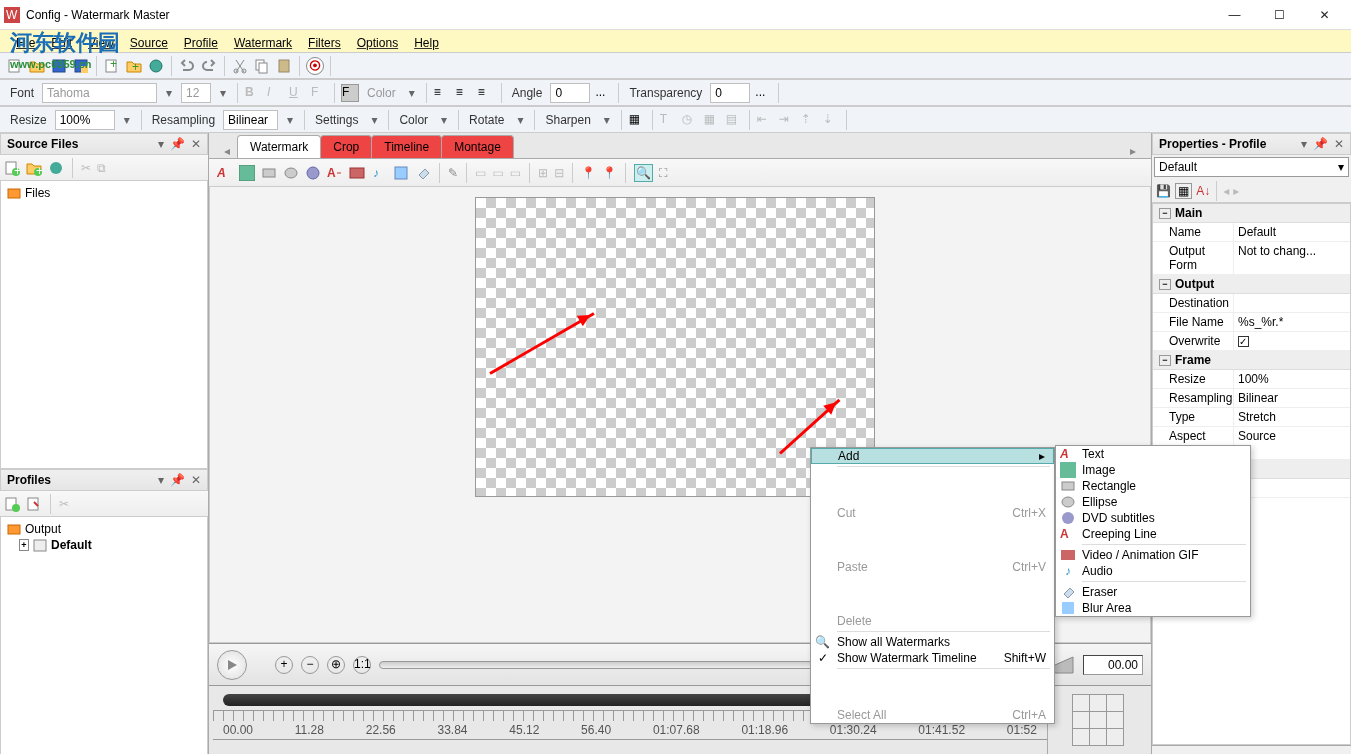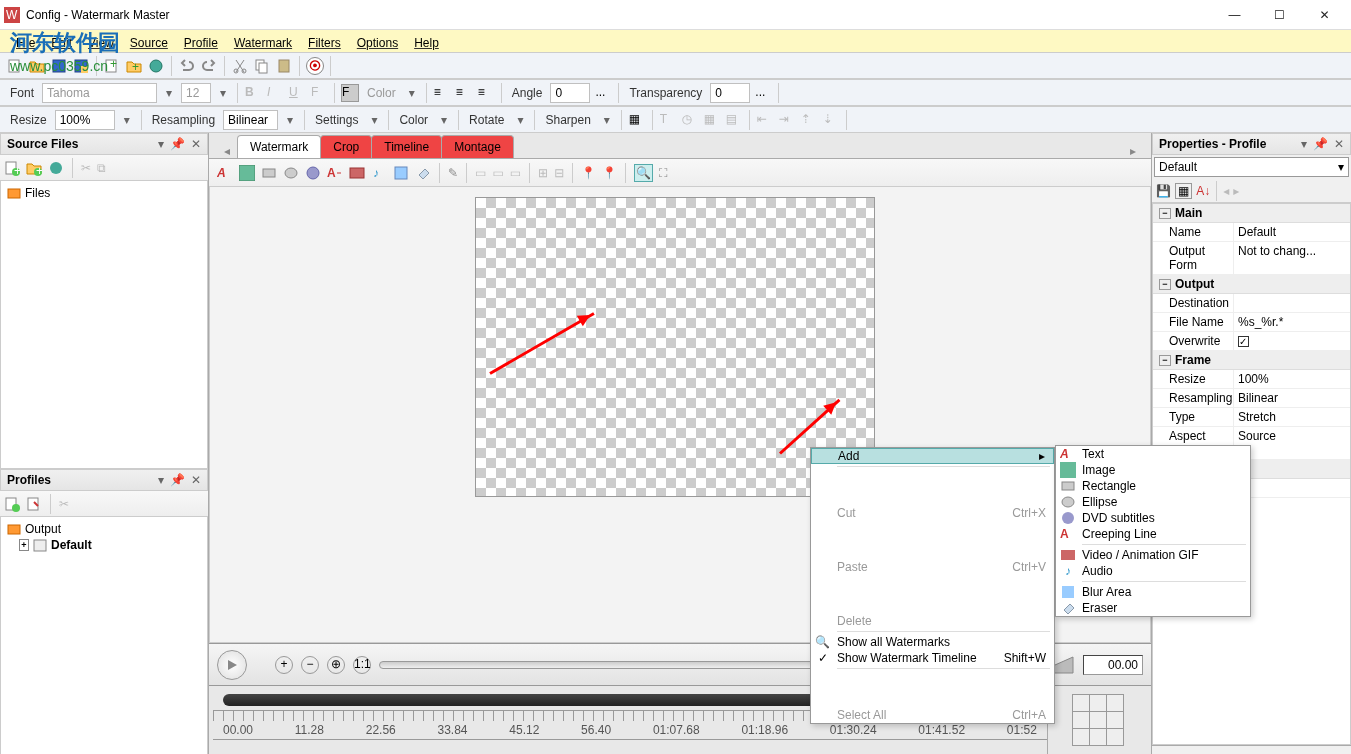--- a/index.html
+++ b/index.html
@@ -680,7 +680,7 @@
 
 <div style="position:absolute;left:10px;top:28px;z-index:200;pointer-events:none">
   <div style="color:#1a6eb8;font-size:22px;font-weight:bold;font-family:SimHei">河东软件园</div>
-  <div style="color:#2a8f3a;font-size:14px;font-weight:normal">www.pc0359.cn</div>
+  <div style="color:#2a8f3a;font-size:11px;font-weight:bold">www.pc0359.cn</div>
 </div>
 
 </body></html>

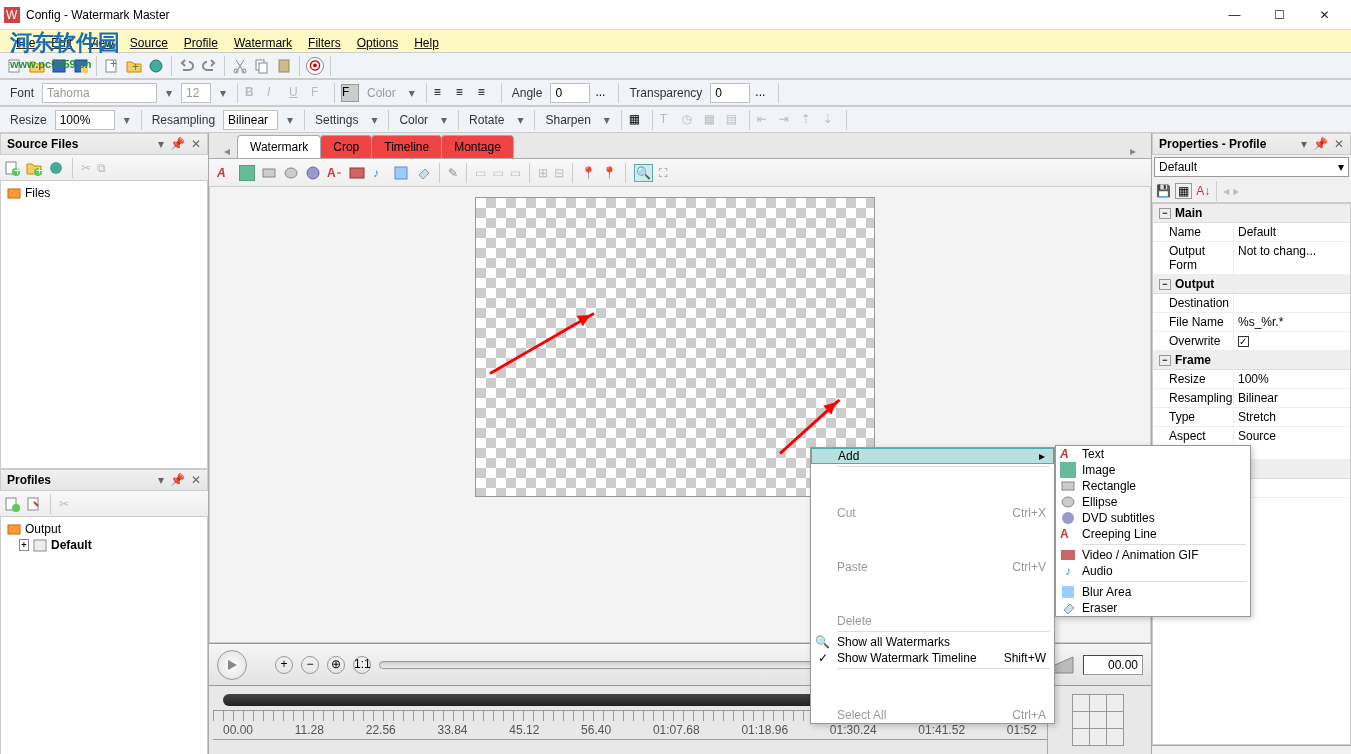--- a/index.html
+++ b/index.html
@@ -522,18 +522,18 @@
         <div class="cm-row">
             <span class="ico">
               <svg width="16" height="16">
+                <path d="M4 10l6-6 4 4-6 6z" fill="#cde" stroke="#89a"></path>
+              </svg>
+            </span>
+            <span>Eraser</span>
+          </div>
+        <div class="cm-row">
+            <span class="ico">
+              <svg width="16" height="16">
                 <rect x="2" y="2" width="12" height="12" fill="#9cf"></rect>
               </svg>
             </span>
             <span>Blur Area</span>
-          </div>
-        <div class="cm-row">
-            <span class="ico">
-              <svg width="16" height="16">
-                <path d="M4 10l6-6 4 4-6 6z" fill="#cde" stroke="#89a"></path>
-              </svg>
-            </span>
-            <span>Eraser</span>
           </div>
       </div>
     </div>

